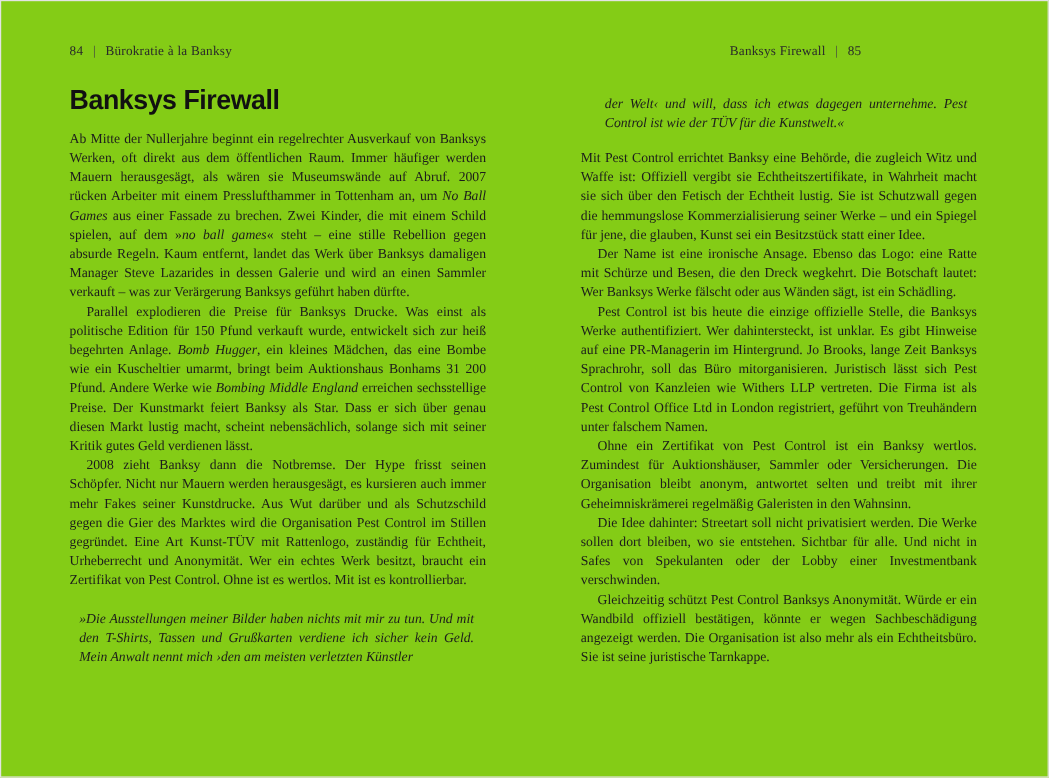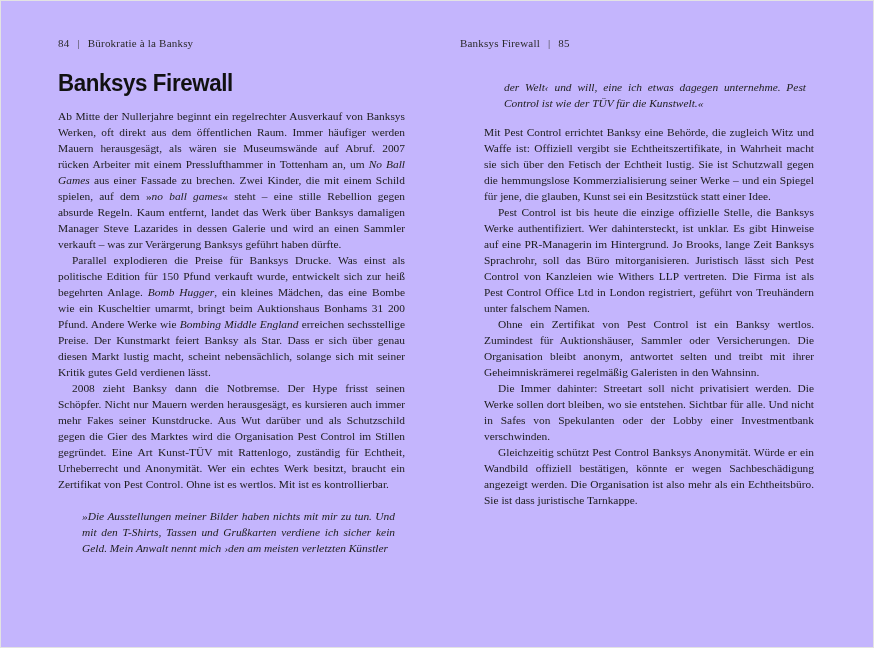--- a/index.html
+++ b/index.html
@@ -16,7 +16,7 @@
     width: 872px;
     height: 646px;
     border: 1px solid #e3e3e3;
-    background: #c4b5fd;
+    background: #84cc16;
     font-family: "Liberation Serif", serif;
     color: #1c1c1c;
   }

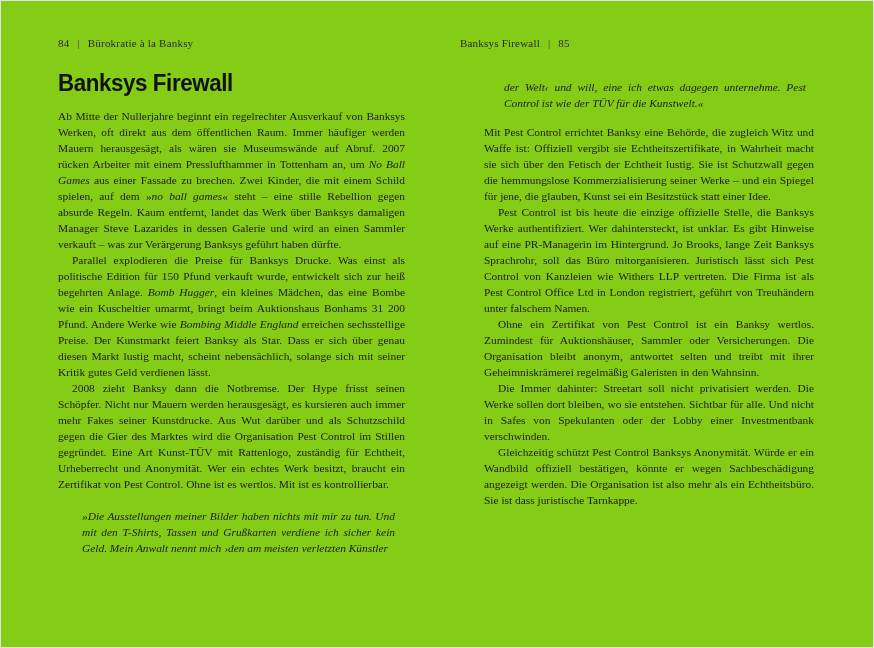--- a/index.html
+++ b/index.html
@@ -30,7 +30,7 @@
     white-space: nowrap;
   }
   .running-head.left  { left: 57px;  width: 347px; text-align: left; }
-  .running-head.right { left: 459px; width: 330px; text-align: left; }
+  .running-head.right { left: 497px; width: 330px; text-align: center; }
   .running-head .sep { padding: 0 8px; color: #444; }
 
   

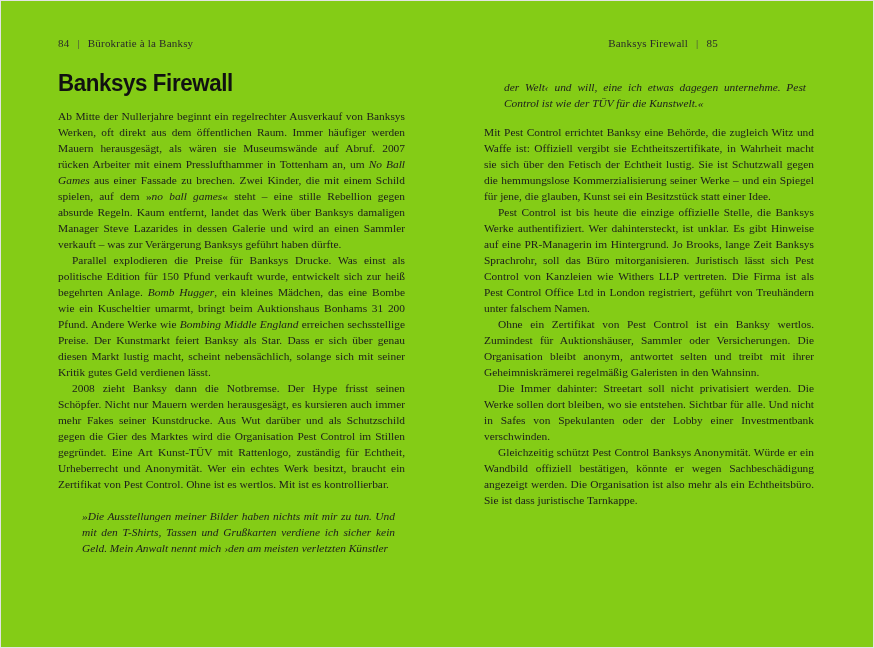--- a/index.html
+++ b/index.html
@@ -98,7 +98,7 @@
   </div>
 
   <div class="column right">
-    <div class="quote-cont"><i>der Welt‹ und will, eine ich etwas dagegen unternehme. Pest Control ist wie der TÜV für die Kunstwelt.«</i></div>
+    <div class="quote-cont"><i>der Welt‹ und will, dass ich etwas dagegen unternehme. Pest Control ist wie der TÜV für die Kunstwelt.«</i></div>
     <p class="body-par"><span>Mit Pest Control errichtet Banksy eine Behörde, die zugleich Witz und Waffe ist: Offiziell vergibt sie Echtheitszertifikate, in Wahrheit macht sie sich über den Fetisch der Echtheit lustig. Sie ist Schutzwall gegen die hemmungslose Kommerzialisierung seiner Werke – und ein Spiegel für jene, die glauben, Kunst sei ein Besitzstück statt einer Idee.</span></p>
     <p class="body-par ind"><span>Pest Control ist bis heute die einzige offizielle Stelle, die Banksys Werke authentifiziert. Wer dahintersteckt, ist unklar. Es gibt Hinweise auf eine PR-Managerin im Hintergrund. Jo Brooks, lange Zeit Banksys Sprachrohr, soll das Büro mitorganisieren. Juristisch lässt sich Pest Control von Kanzleien wie Withers LLP vertreten. Die Firma ist als Pest Control Office Ltd in London registriert, geführt von Treuhändern unter falschem Namen.</span></p>
     <p class="body-par ind"><span>Ohne ein Zertifikat von Pest Control ist ein Banksy wertlos. Zumindest für Auktionshäuser, Sammler oder Versicherungen. Die Organisation bleibt anonym, antwortet selten und treibt mit ihrer Geheimniskrämerei regelmäßig Galeristen in den Wahnsinn.</span></p>

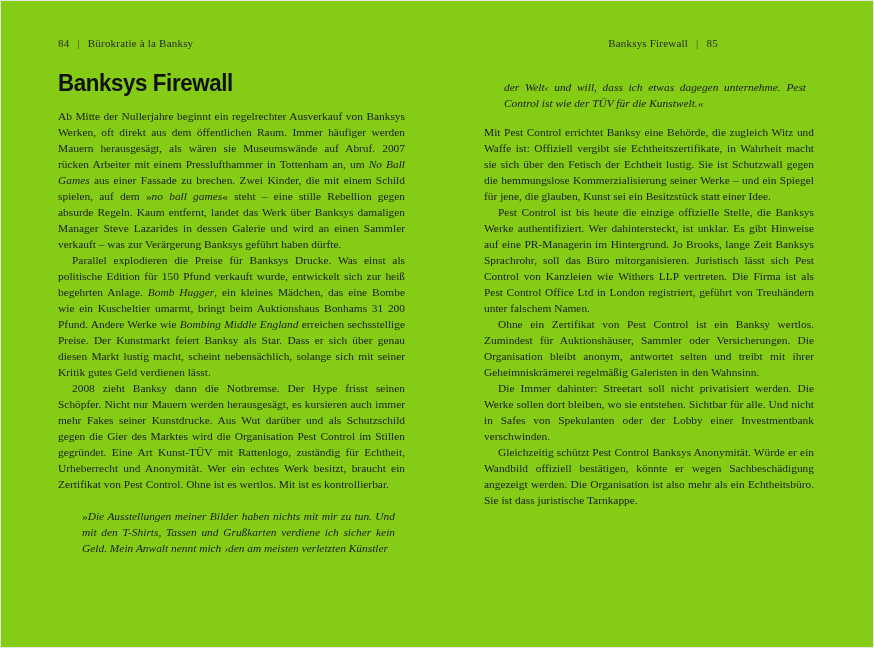--- a/index.html
+++ b/index.html
@@ -100,6 +100,7 @@
   <div class="column right">
     <div class="quote-cont"><i>der Welt‹ und will, dass ich etwas dagegen unternehme. Pest Control ist wie der TÜV für die Kunstwelt.«</i></div>
     <p class="body-par"><span>Mit Pest Control errichtet Banksy eine Behörde, die zugleich Witz und Waffe ist: Offiziell vergibt sie Echtheitszertifikate, in Wahrheit macht sie sich über den Fetisch der Echtheit lustig. Sie ist Schutzwall gegen die hemmungslose Kommerzialisierung seiner Werke – und ein Spiegel für jene, die glauben, Kunst sei ein Besitzstück statt einer Idee.</span></p>
+    <p class="body-par ind"><span>Der Name ist eine ironische Ansage. Ebenso das Logo: eine Ratte mit Schürze und Besen, die den Dreck wegkehrt. Die Botschaft lautet: Wer Banksys Werke fälscht oder aus Wänden sägt, ist ein Schädling.</span></p>
     <p class="body-par ind"><span>Pest Control ist bis heute die einzige offizielle Stelle, die Banksys Werke authentifiziert. Wer dahintersteckt, ist unklar. Es gibt Hinweise auf eine PR-Managerin im Hintergrund. Jo Brooks, lange Zeit Banksys Sprachrohr, soll das Büro mitorganisieren. Juristisch lässt sich Pest Control von Kanzleien wie Withers LLP vertreten. Die Firma ist als Pest Control Office Ltd in London registriert, geführt von Treuhändern unter falschem Namen.</span></p>
     <p class="body-par ind"><span>Ohne ein Zertifikat von Pest Control ist ein Banksy wertlos. Zumindest für Auktionshäuser, Sammler oder Versicherungen. Die Organisation bleibt anonym, antwortet selten und treibt mit ihrer Geheimniskrämerei regelmäßig Galeristen in den Wahnsinn.</span></p>
     <p class="body-par ind"><span>Die Immer dahinter: Streetart soll nicht privatisiert werden. Die Werke sollen dort bleiben, wo sie entstehen. Sichtbar für alle. Und nicht in Safes von Spekulanten oder der Lobby einer Investmentbank verschwinden.</span></p>

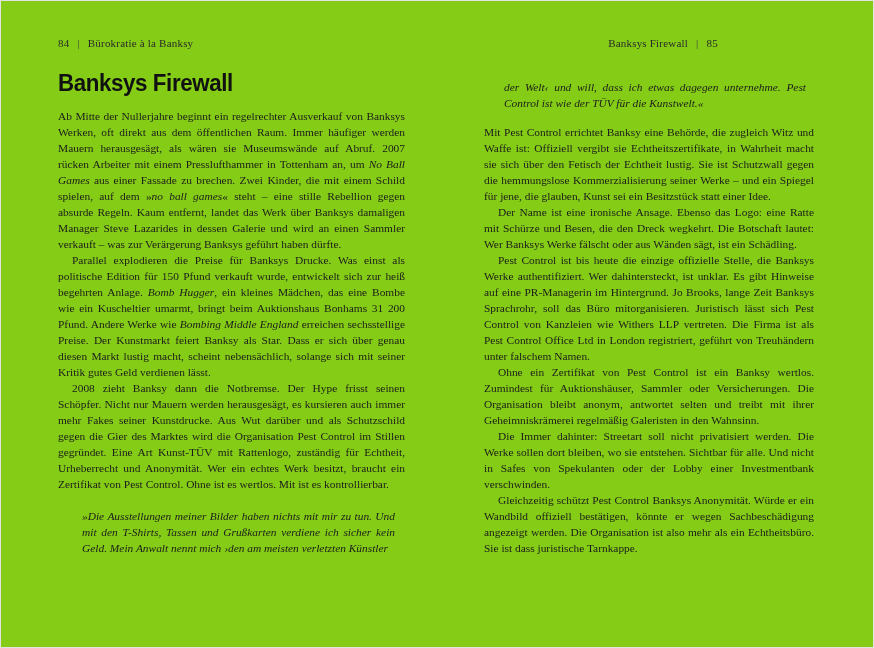--- a/index.html
+++ b/index.html
@@ -103,7 +103,7 @@
     <p class="body-par ind"><span>Der Name ist eine ironische Ansage. Ebenso das Logo: eine Ratte mit Schürze und Besen, die den Dreck wegkehrt. Die Botschaft lautet: Wer Banksys Werke fälscht oder aus Wänden sägt, ist ein Schädling.</span></p>
     <p class="body-par ind"><span>Pest Control ist bis heute die einzige offizielle Stelle, die Banksys Werke authentifiziert. Wer dahintersteckt, ist unklar. Es gibt Hinweise auf eine PR-Managerin im Hintergrund. Jo Brooks, lange Zeit Banksys Sprachrohr, soll das Büro mitorganisieren. Juristisch lässt sich Pest Control von Kanzleien wie Withers LLP vertreten. Die Firma ist als Pest Control Office Ltd in London registriert, geführt von Treuhändern unter falschem Namen.</span></p>
     <p class="body-par ind"><span>Ohne ein Zertifikat von Pest Control ist ein Banksy wertlos. Zumindest für Auktionshäuser, Sammler oder Versicherungen. Die Organisation bleibt anonym, antwortet selten und treibt mit ihrer Geheimniskrämerei regelmäßig Galeristen in den Wahnsinn.</span></p>
-    <p class="body-par ind"><span>Die Immer dahinter: Streetart soll nicht privatisiert werden. Die Werke sollen dort bleiben, wo sie entstehen. Sichtbar für alle. Und nicht in Safes von Spekulanten oder der Lobby einer Investmentbank verschwinden.</span></p>
+    <p class="body-par ind"><span>Die Idee dahinter: Streetart soll nicht privatisiert werden. Die Werke sollen dort bleiben, wo sie entstehen. Sichtbar für alle. Und nicht in Safes von Spekulanten oder der Lobby einer Investmentbank verschwinden.</span></p>
     <p class="body-par ind"><span>Gleichzeitig schützt Pest Control Banksys Anonymität. Würde er ein Wandbild offiziell bestätigen, könnte er wegen Sachbeschädigung angezeigt werden. Die Organisation ist also mehr als ein Echtheitsbüro. Sie ist dass juristische Tarnkappe.</span></p>
   </div>
 

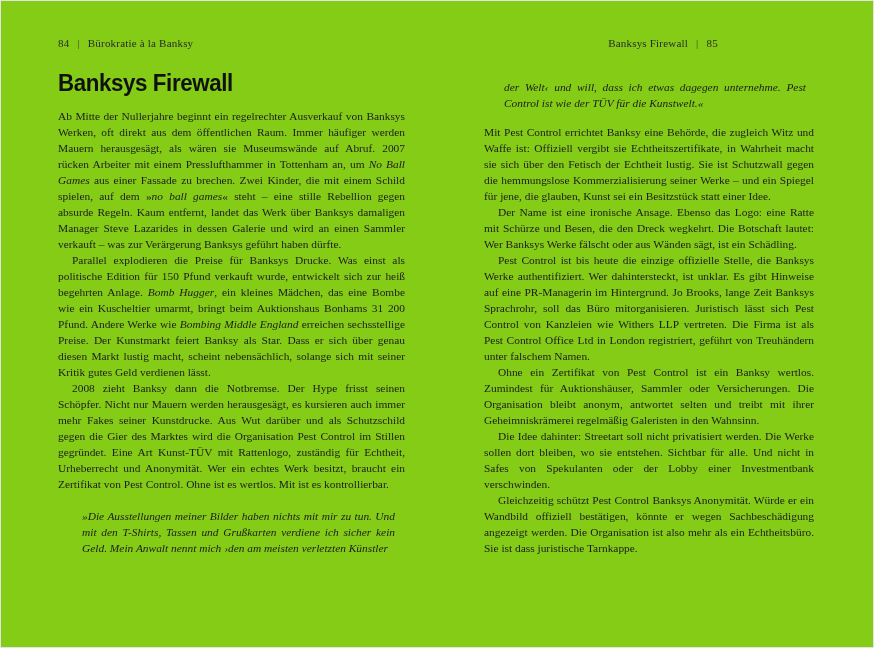--- a/index.html
+++ b/index.html
@@ -104,7 +104,7 @@
     <p class="body-par ind"><span>Pest Control ist bis heute die einzige offizielle Stelle, die Banksys Werke authentifiziert. Wer dahintersteckt, ist unklar. Es gibt Hinweise auf eine PR-Managerin im Hintergrund. Jo Brooks, lange Zeit Banksys Sprachrohr, soll das Büro mitorganisieren. Juristisch lässt sich Pest Control von Kanzleien wie Withers LLP vertreten. Die Firma ist als Pest Control Office Ltd in London registriert, geführt von Treuhändern unter falschem Namen.</span></p>
     <p class="body-par ind"><span>Ohne ein Zertifikat von Pest Control ist ein Banksy wertlos. Zumindest für Auktionshäuser, Sammler oder Versicherungen. Die Organisation bleibt anonym, antwortet selten und treibt mit ihrer Geheimniskrämerei regelmäßig Galeristen in den Wahnsinn.</span></p>
     <p class="body-par ind"><span>Die Idee dahinter: Streetart soll nicht privatisiert werden. Die Werke sollen dort bleiben, wo sie entstehen. Sichtbar für alle. Und nicht in Safes von Spekulanten oder der Lobby einer Investmentbank verschwinden.</span></p>
-    <p class="body-par ind"><span>Gleichzeitig schützt Pest Control Banksys Anonymität. Würde er ein Wandbild offiziell bestätigen, könnte er wegen Sachbeschädigung angezeigt werden. Die Organisation ist also mehr als ein Echtheitsbüro. Sie ist dass juristische Tarnkappe.</span></p>
+    <p class="body-par ind"><span>Gleichzeitig schützt Pest Control Banksys Anonymität. Würde er ein Wandbild offiziell bestätigen, könnte er wegen Sachbeschädigung angezeigt werden. Die Organisation ist also mehr als ein Echtheitsbüro. Sie ist seine juristische Tarnkappe.</span></p>
   </div>
 
 </div>

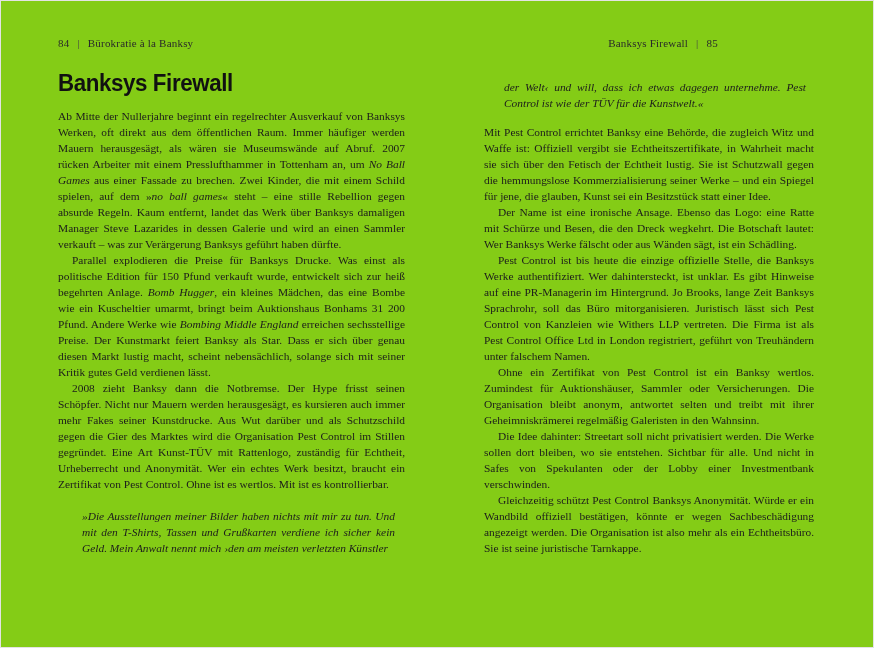--- a/index.html
+++ b/index.html
@@ -66,7 +66,7 @@
   p.body-par.ind { text-indent: 14px; }
   .quote-block {
     font-style: italic;
-    margin: 16px 10px 0 24px;
+    margin: 16px 10px 0 8px;
     text-align: justify;
   }
   .quote-cont {

